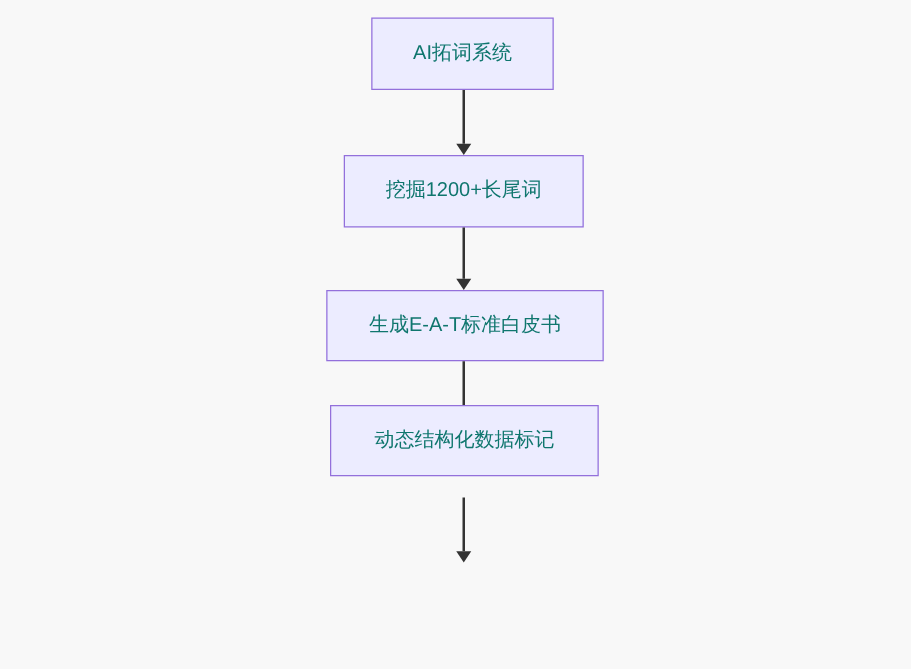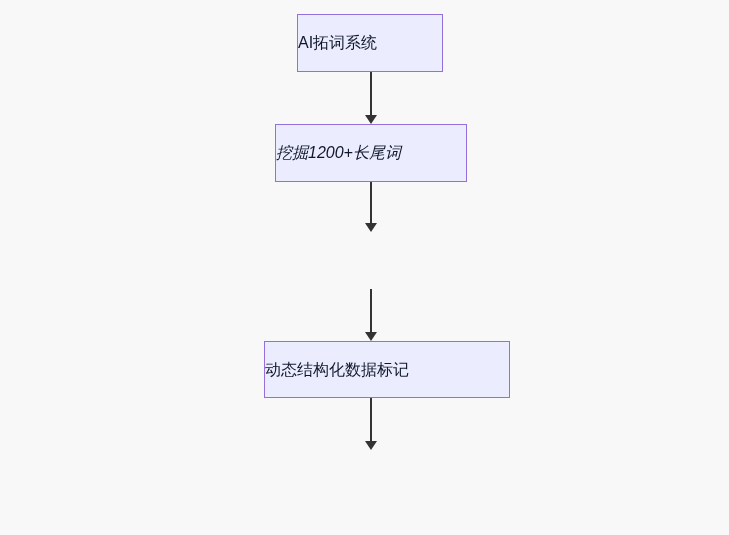--- a/index.html
+++ b/index.html
@@ -25,7 +25,8 @@
     border: 1px solid #9370db;
     display: flex;
     align-items: center;
-    color: #0f172a;
+    justify-content: center;
+    color: #0f766e;
     font-size: 16px;
     line-height: 1.2;
     white-space: nowrap;

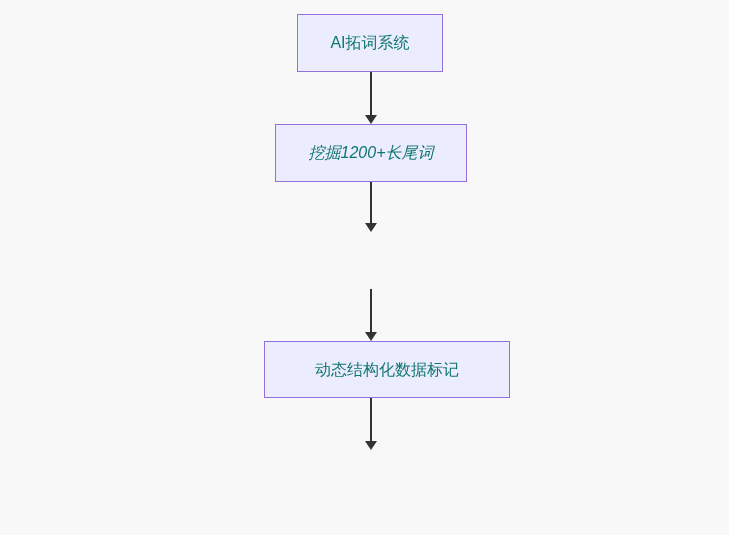--- a/index.html
+++ b/index.html
@@ -33,7 +33,7 @@
   }
 
   .node-1 { left: 297px; top:  14px; width: 146px; height: 58px; }
-  .node-2 { left: 275px; top: 124px; width: 192px; height: 58px; font-style: italic; }
+  .node-2 { left: 275px; top: 124px; width: 192px; height: 58px; }
   .node-3 { left: 261px; top: 232px; width: 222px; height: 57px; }
   .node-4 { left: 264px; top: 341px; width: 246px; height: 57px; }
   .node-5 { left: 255px; top: 450px; width: 233px; height: 57px; }

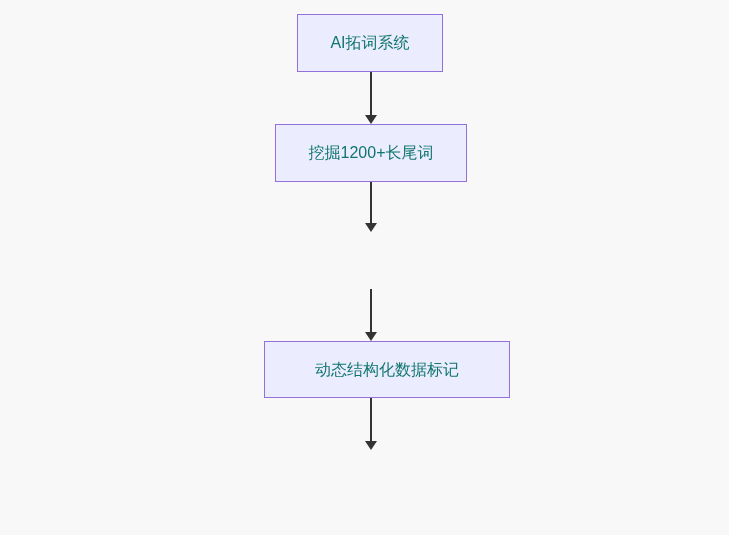--- a/index.html
+++ b/index.html
@@ -90,6 +90,9 @@
     <div class="edge-head"></div>
   </div>
 
+  <div class="node node-3">
+    <span>生成E-A-T标准白皮书</span>
+  </div>
 
   <div class="edge edge-3">
     <div class="edge-line"></div>

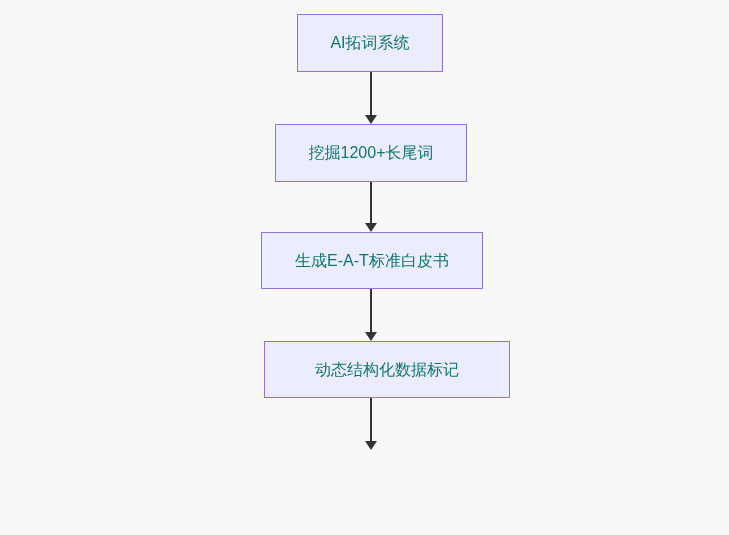--- a/index.html
+++ b/index.html
@@ -35,7 +35,7 @@
   .node-1 { left: 297px; top:  14px; width: 146px; height: 58px; }
   .node-2 { left: 275px; top: 124px; width: 192px; height: 58px; }
   .node-3 { left: 261px; top: 232px; width: 222px; height: 57px; }
-  .node-4 { left: 264px; top: 341px; width: 246px; height: 57px; }
+  .node-4 { left: 264px; top: 324px; width: 215px; height: 57px; }
   .node-5 { left: 255px; top: 450px; width: 233px; height: 57px; }
 
   .edge {

